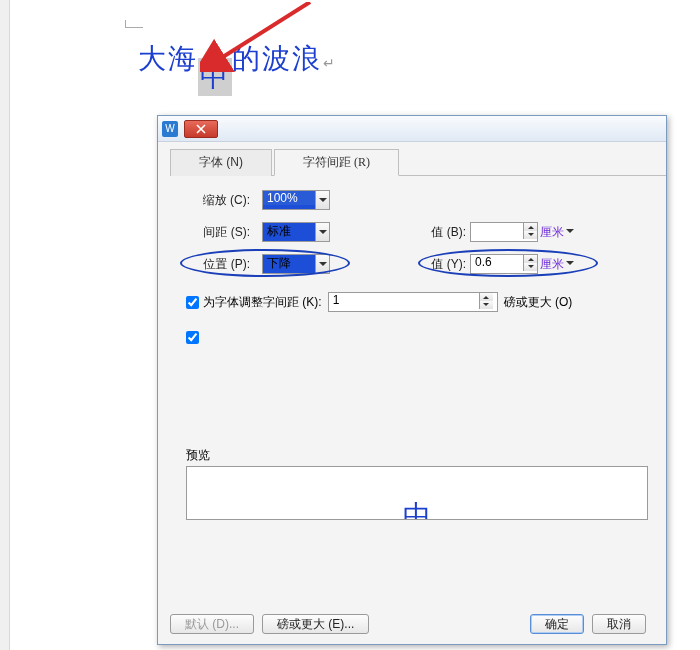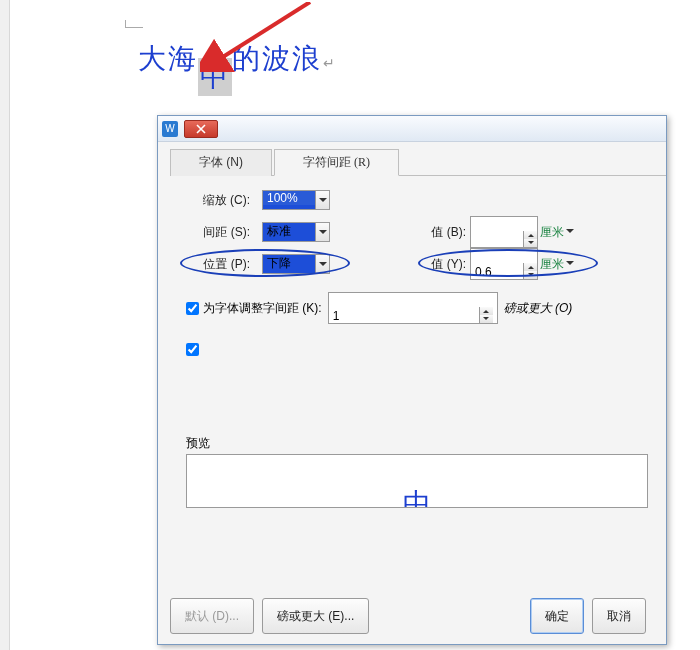--- a/index.html
+++ b/index.html
@@ -210,7 +210,7 @@
   .unitcombo {
     display:inline-flex; align-items:center; height:20px;
     margin-left:2px;
-    color:#15803d;
+    color:#6d28d9;
   }
   .unitcombo .drop {
     width:10px; margin-left:2px;

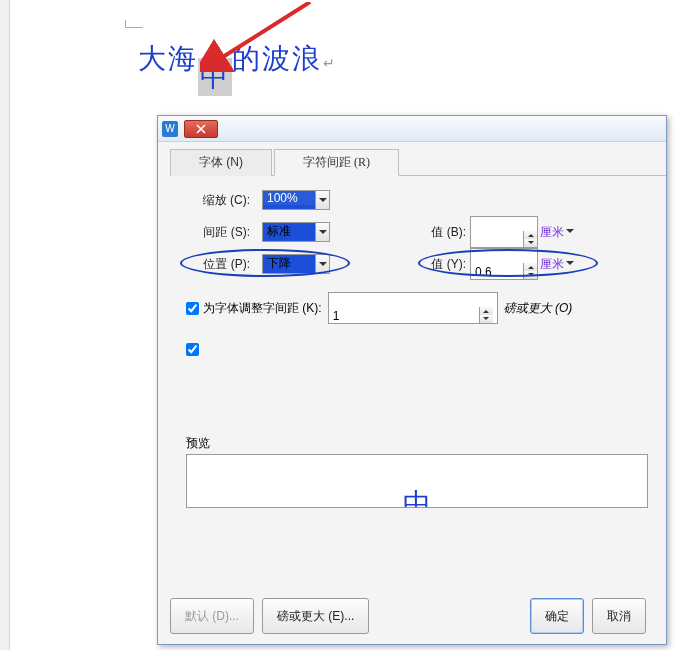--- a/index.html
+++ b/index.html
@@ -179,8 +179,8 @@
   }
   .spinner {
     display: inline-flex;
-    align-items: flex-end;
-    height: 32px;
+    align-items: flex-start;
+    height: 20px;
     border: 1px solid #9a9a9a;
     background: #fff;
   }

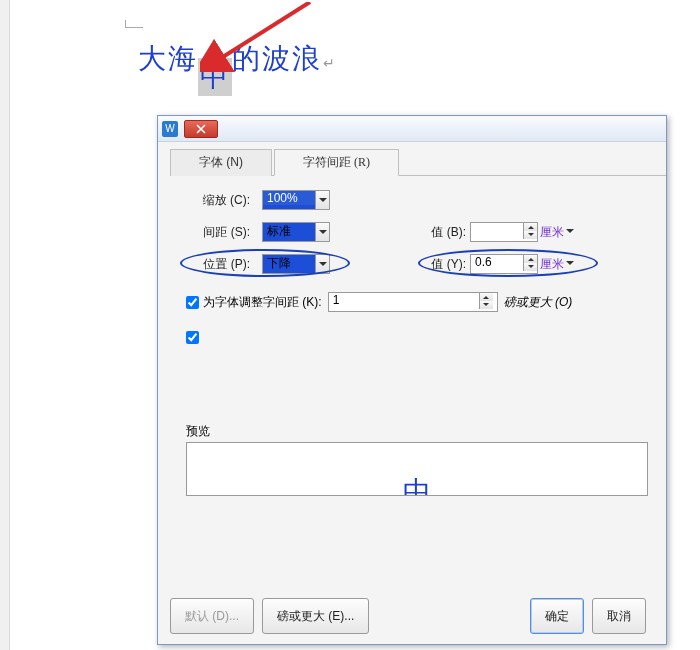--- a/index.html
+++ b/index.html
@@ -231,7 +231,7 @@
   }
   .chk-row input { margin-right:4px; }
   .chk-row .txt { margin-right: 6px; }
-  .chk-row .trail { margin-left: 6px; font-style: italic; }
+  .chk-row .trail { margin-left: 6px; }
   .preview {
     margin-top: 76px;
   }

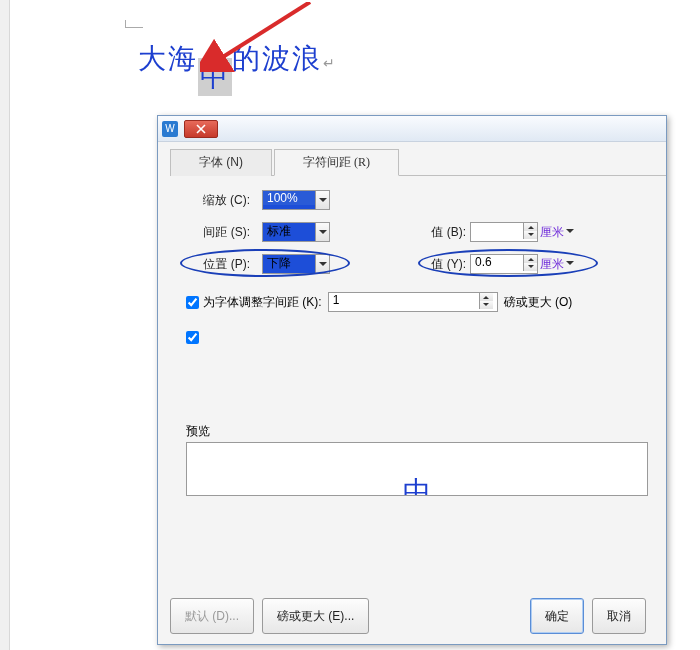--- a/index.html
+++ b/index.html
@@ -233,7 +233,7 @@
   .chk-row .txt { margin-right: 6px; }
   .chk-row .trail { margin-left: 6px; }
   .preview {
-    margin-top: 76px;
+    margin-top: 100px;
   }
   .preview .plbl { margin-bottom: 2px; display:block; }
   .preview .pbox {

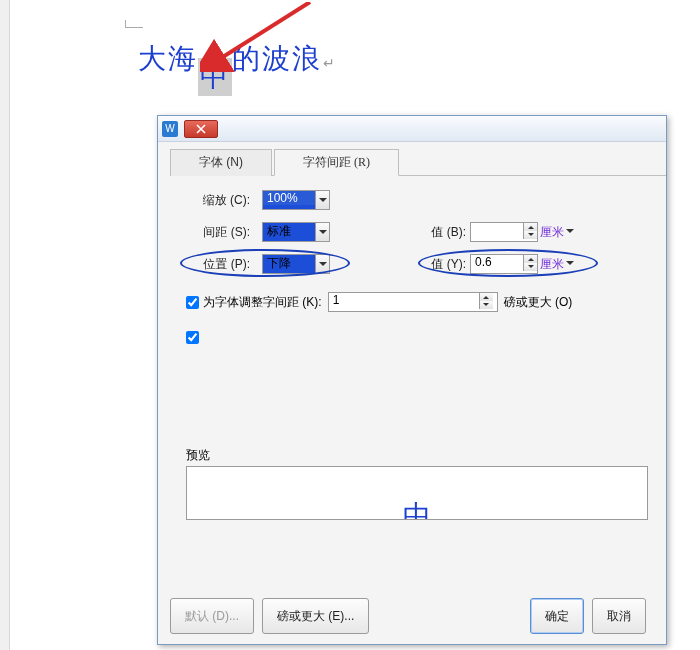--- a/index.html
+++ b/index.html
@@ -258,7 +258,7 @@
     align-items:center;
   }
   .btn {
-    height: 36px;
+    height: 20px;
     padding: 0 14px;
     border: 1px solid #9a9a9a;
     background: linear-gradient(#fdfdfd,#e7e7e7);

